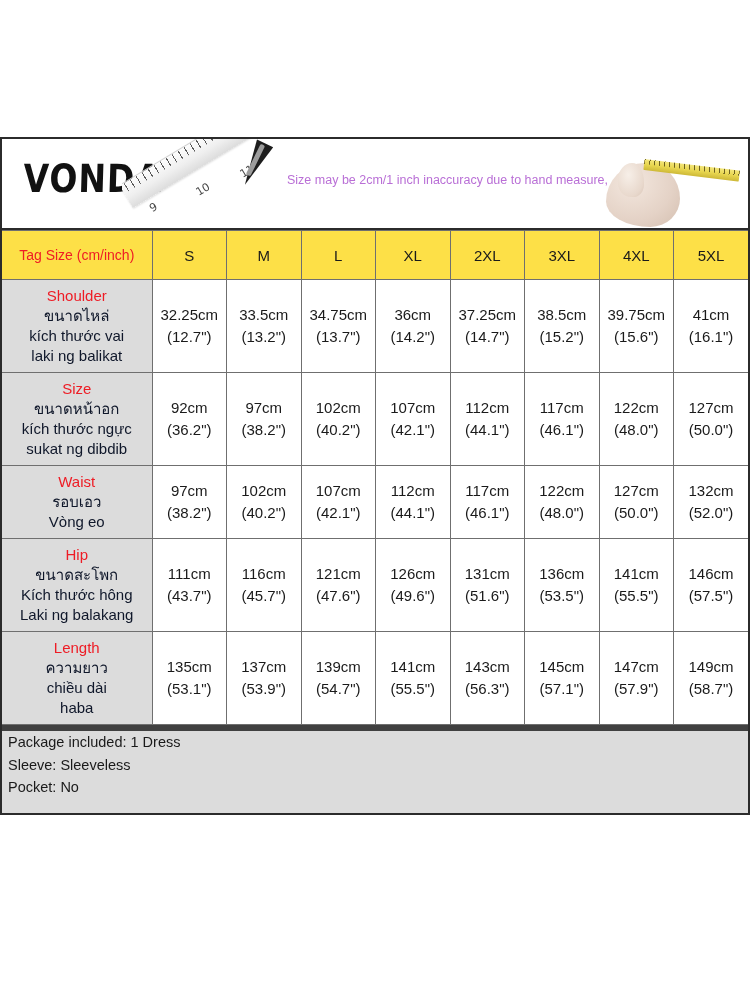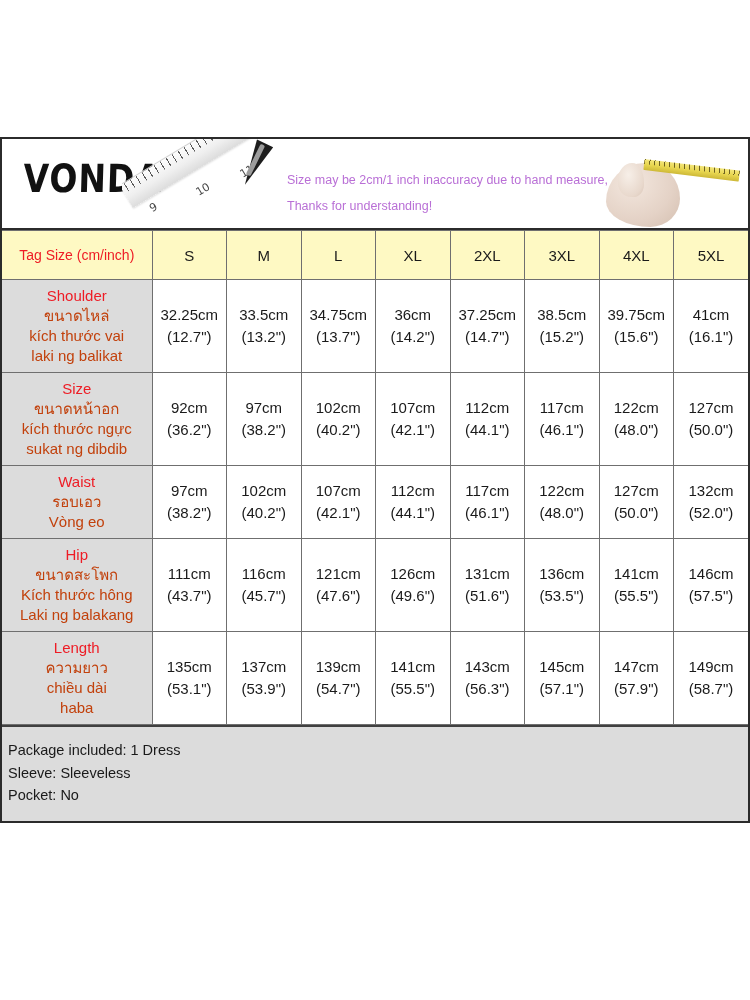--- a/index.html
+++ b/index.html
@@ -276,7 +276,6 @@
 
       <div class="banner-notes">
         <div class="note-line">Size may be 2cm/1 inch inaccuracy due to hand measure,</div>
-        <div class="note-line">Thanks for understanding!</div>
       </div>
 
       <div class="tape-photo">

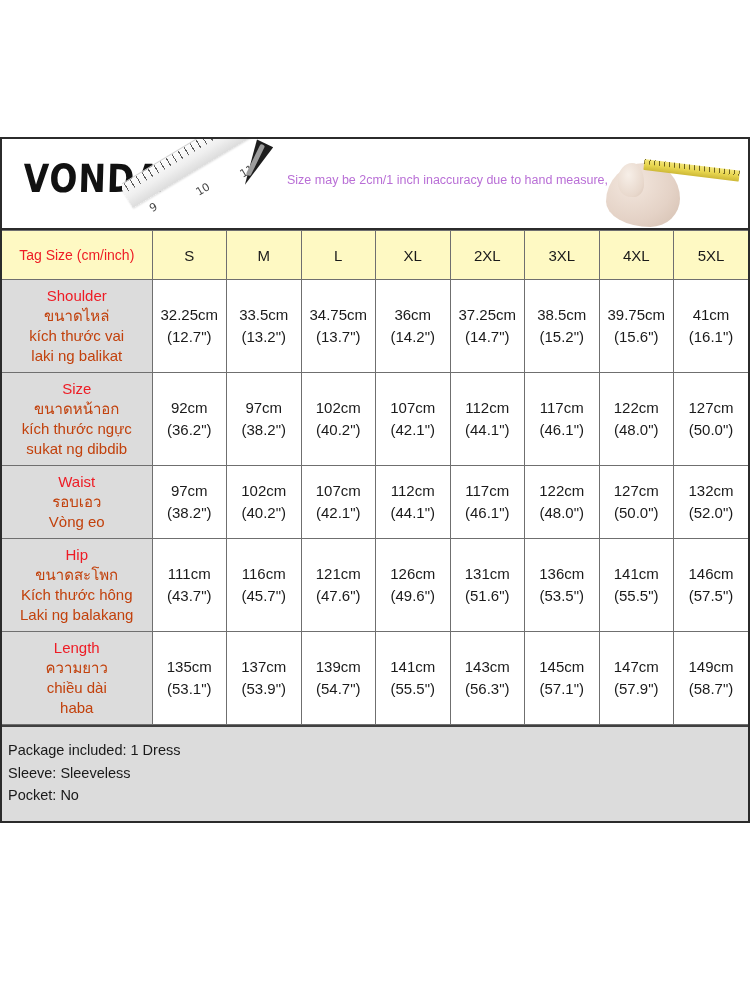--- a/index.html
+++ b/index.html
@@ -208,7 +208,7 @@
   col.label-col { width: 150px; }
 
   thead th {
-    background: #fef9c3;
+    background: #fde047;
     height: 46px;
     font-weight: 400;
     font-size: 15px;

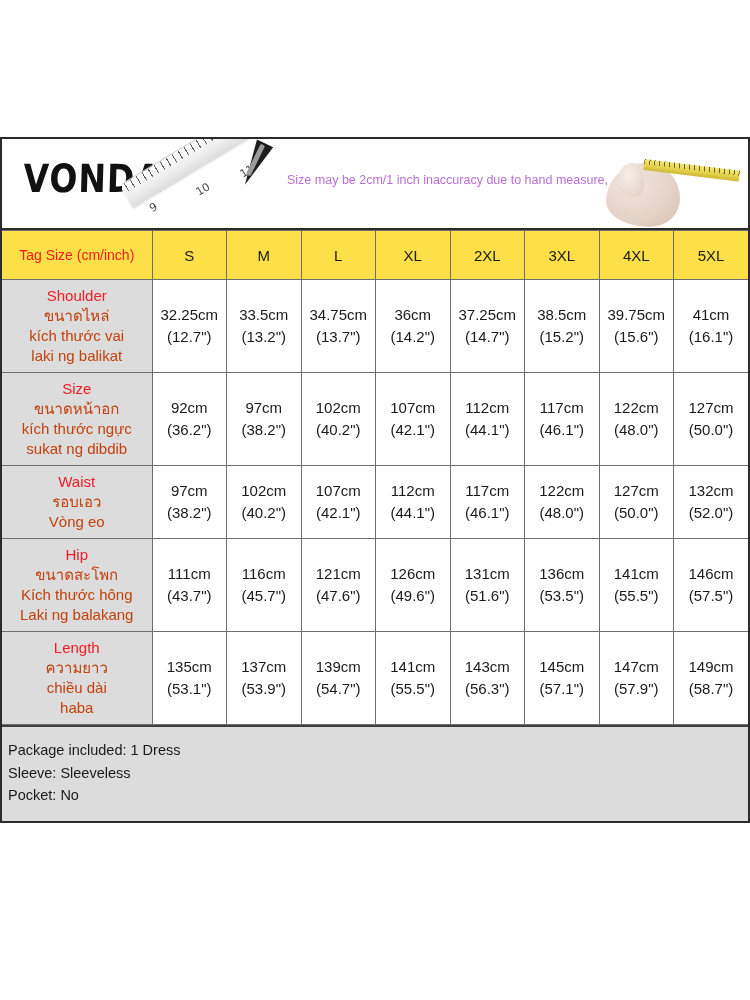--- a/index.html
+++ b/index.html
@@ -229,7 +229,7 @@
     display: block;
   }
   td.row-label .rl-other {
-    color: #c2410c;
+    color: #0f172a;
     display: block;
   }
 

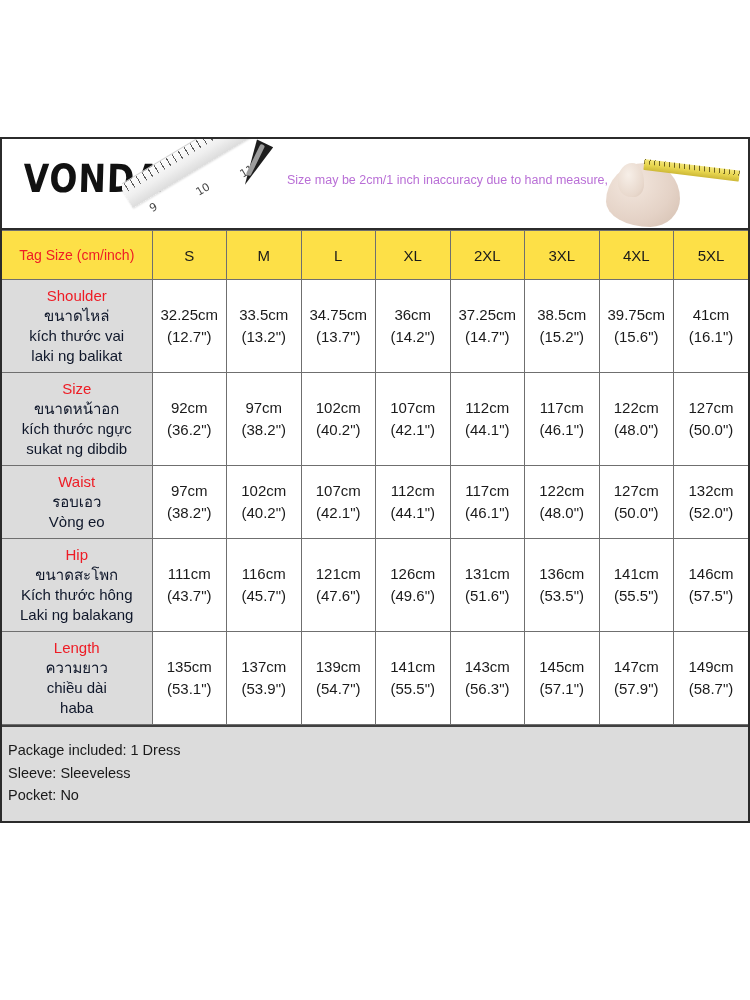--- a/index.html
+++ b/index.html
@@ -244,8 +244,8 @@
   
   .footer {
     background: #dcdcdc;
-    border-top: 2px solid #404040;
-    padding: 12px 6px 14px 6px;
+    border-top: 6px solid #404040;
+    padding: 0 6px 14px 6px;
   }
   .footer .foot-line {
     font-size: 14.5px;

